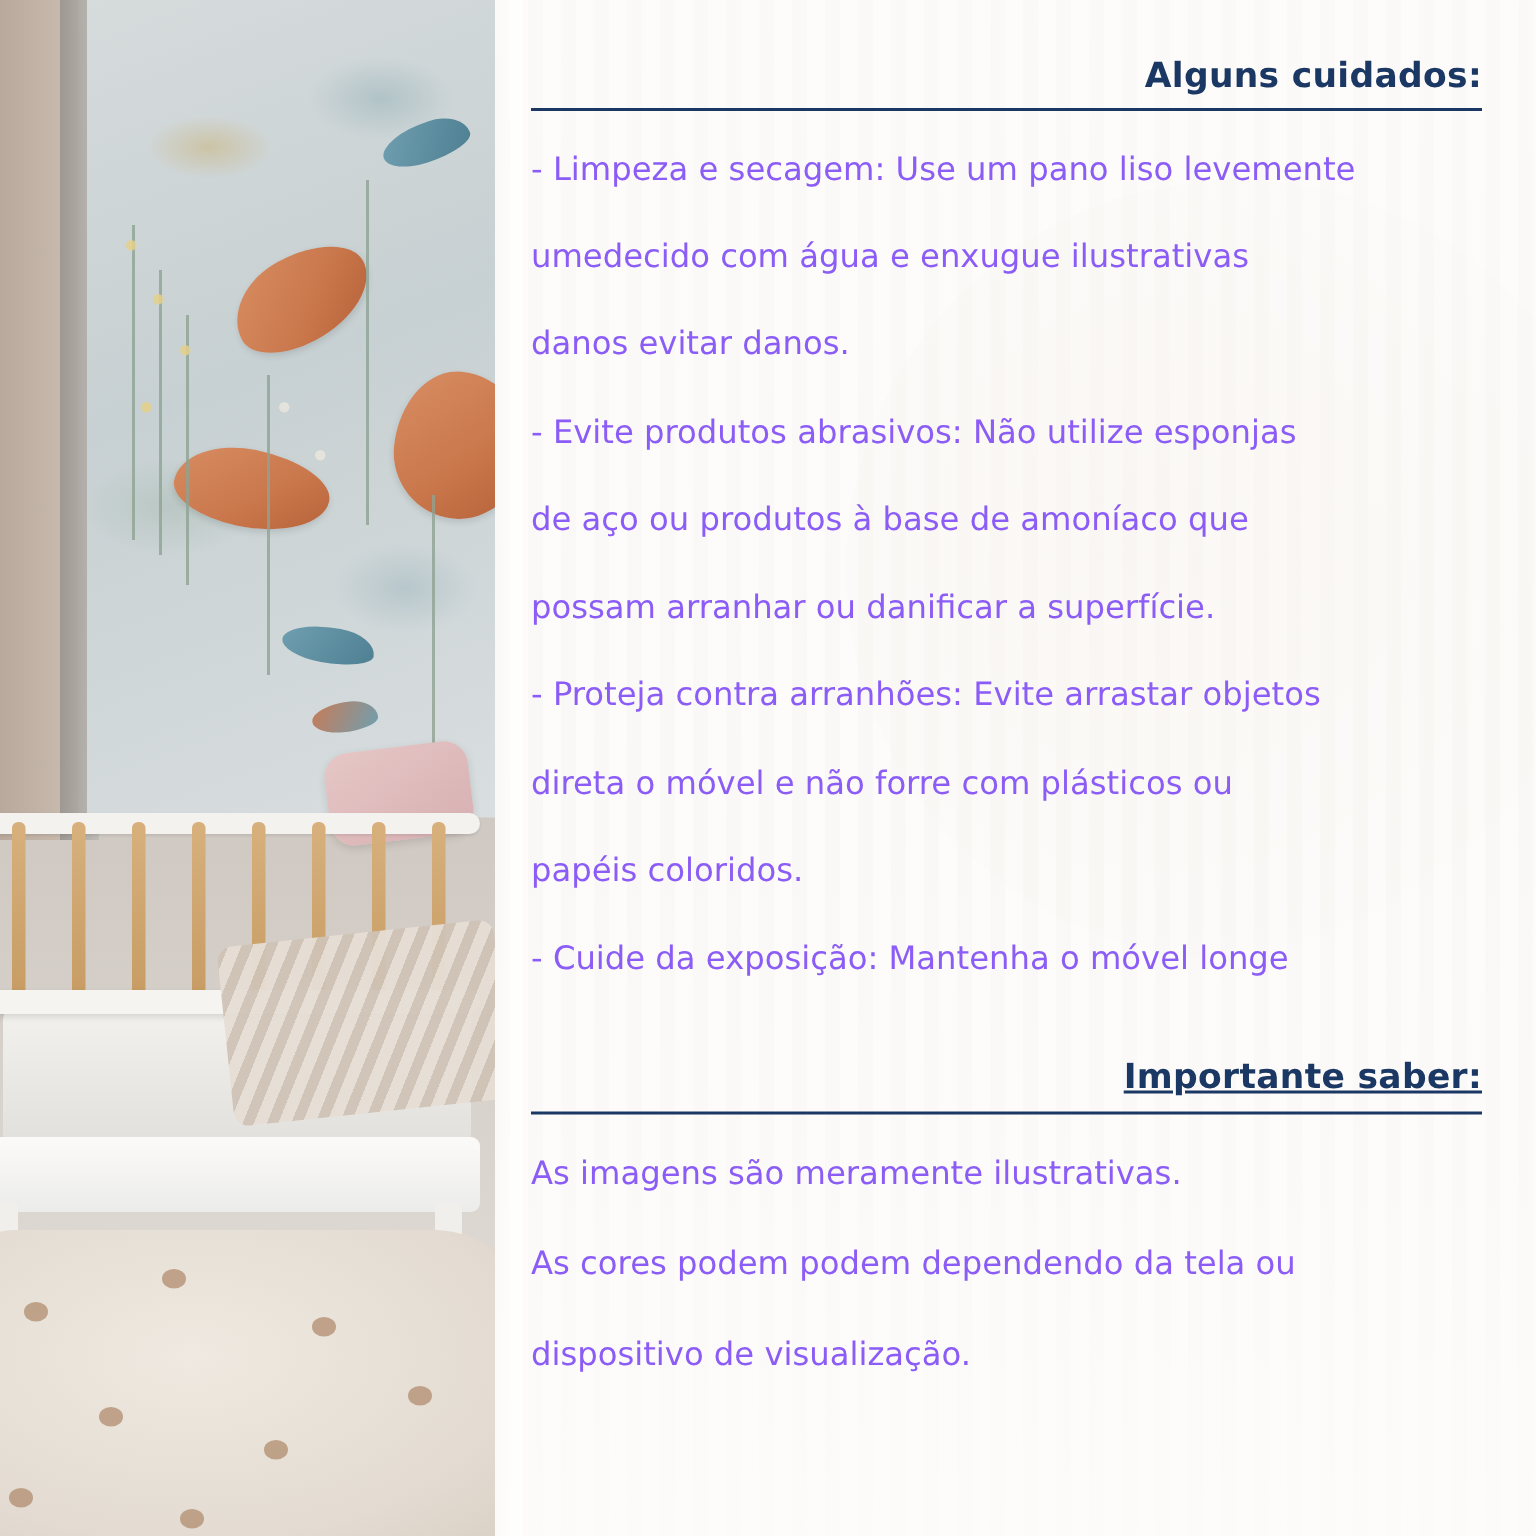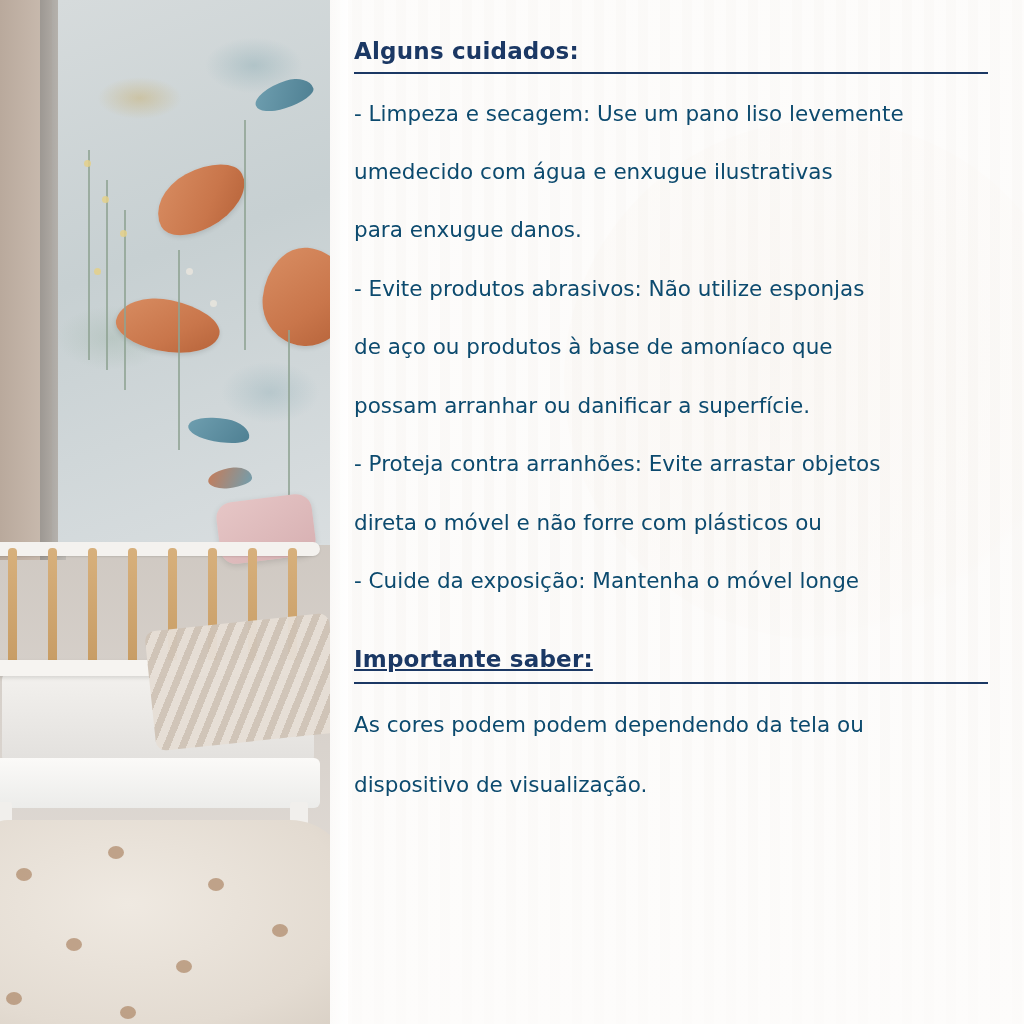--- a/index.html
+++ b/index.html
@@ -227,6 +227,7 @@
     color: #1b3864;
     letter-spacing: .2px;
     margin: 0 0 8px 0;
+    text-align: right;
   }
   .rule {
     height: 2px;

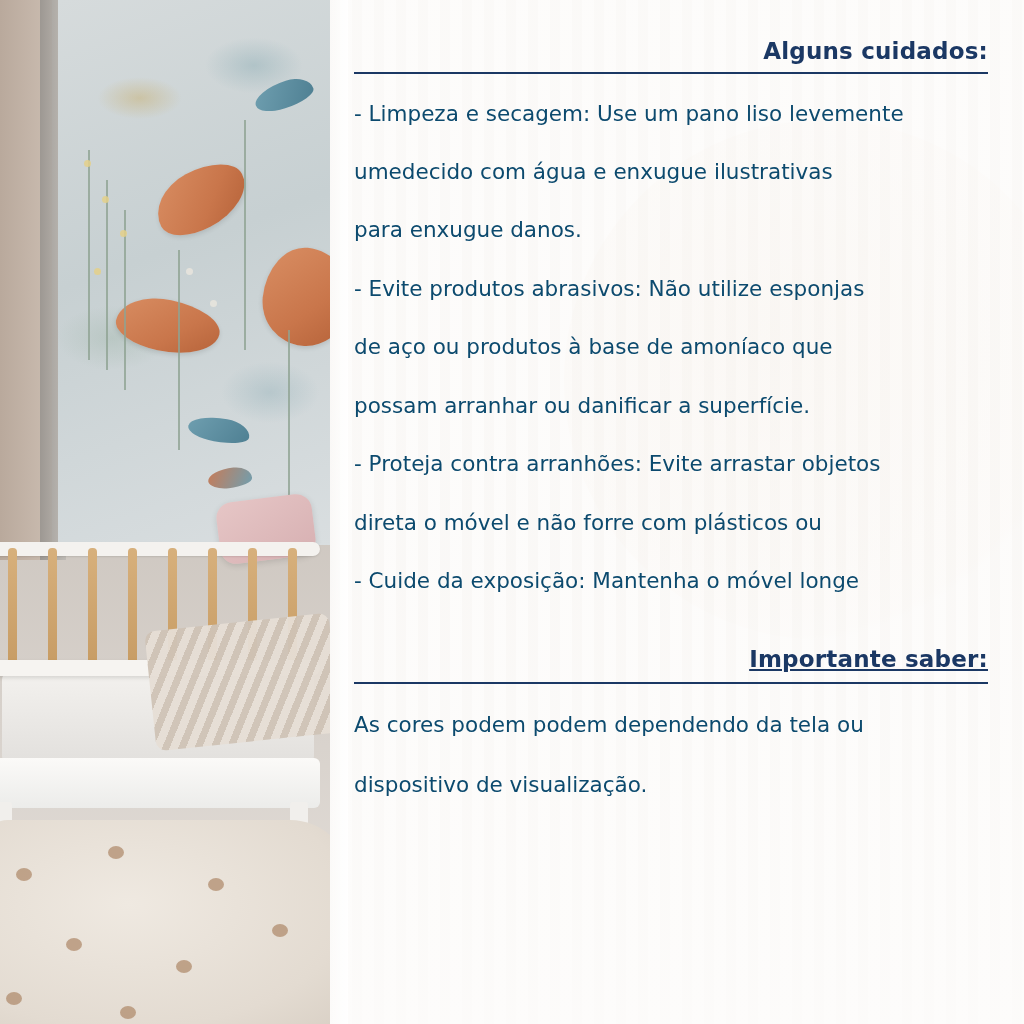--- a/index.html
+++ b/index.html
@@ -239,7 +239,7 @@
     font-family: "DejaVu Sans", sans-serif;
     font-size: 21.5px;
     line-height: 1.72;
-    color: #0c4a6e;
+    color: #8b5cf6;
     white-space: nowrap;
   }
   .section-two {

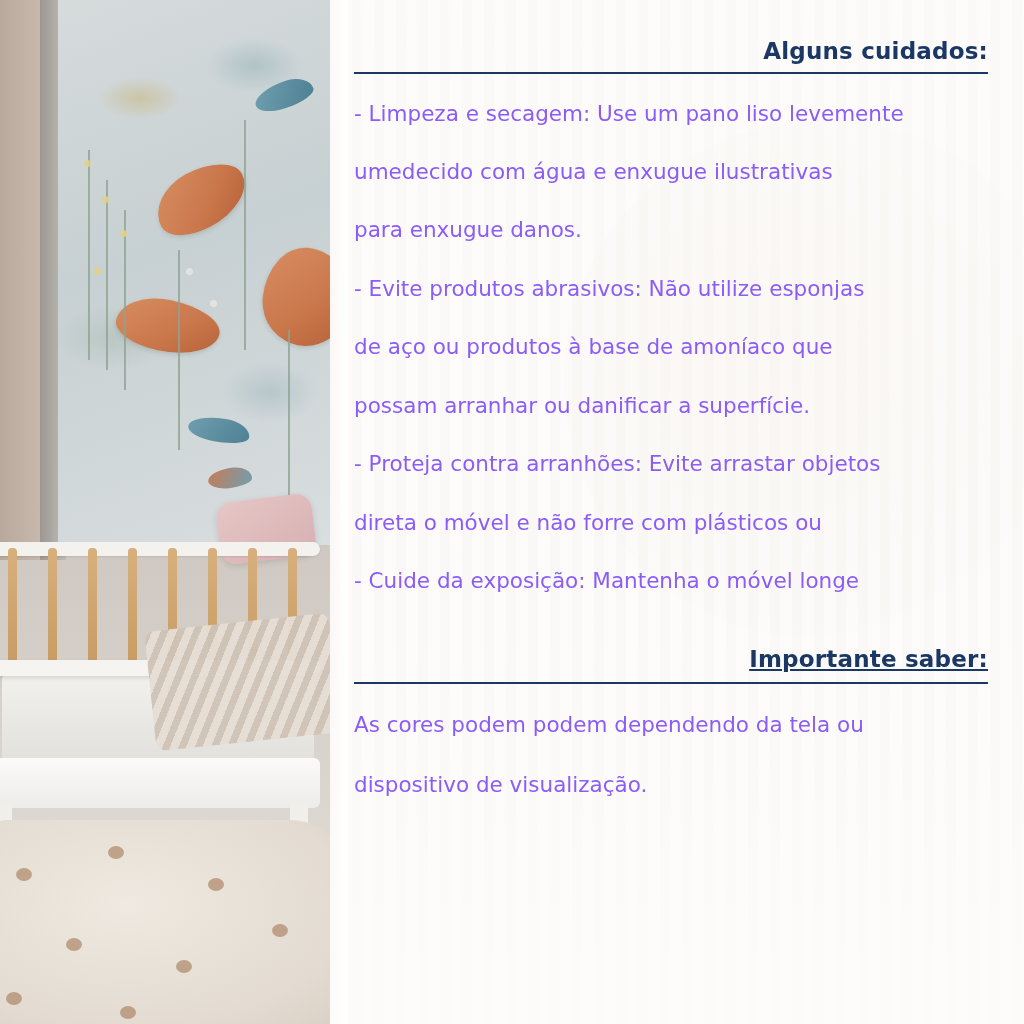--- a/index.html
+++ b/index.html
@@ -326,7 +326,7 @@
         <hr class="rule">
         <p class="body-line">- Limpeza e secagem: Use um pano liso levemente</p>
         <p class="body-line">umedecido com água e enxugue ilustrativas</p>
-        <p class="body-line">para enxugue danos.</p>
+        <p class="body-line">danos evitar danos.</p>
         <p class="body-line">- Evite produtos abrasivos: Não utilize esponjas</p>
         <p class="body-line">de aço ou produtos à base de amoníaco que</p>
         <p class="body-line">possam arranhar ou danificar a superfície.</p>

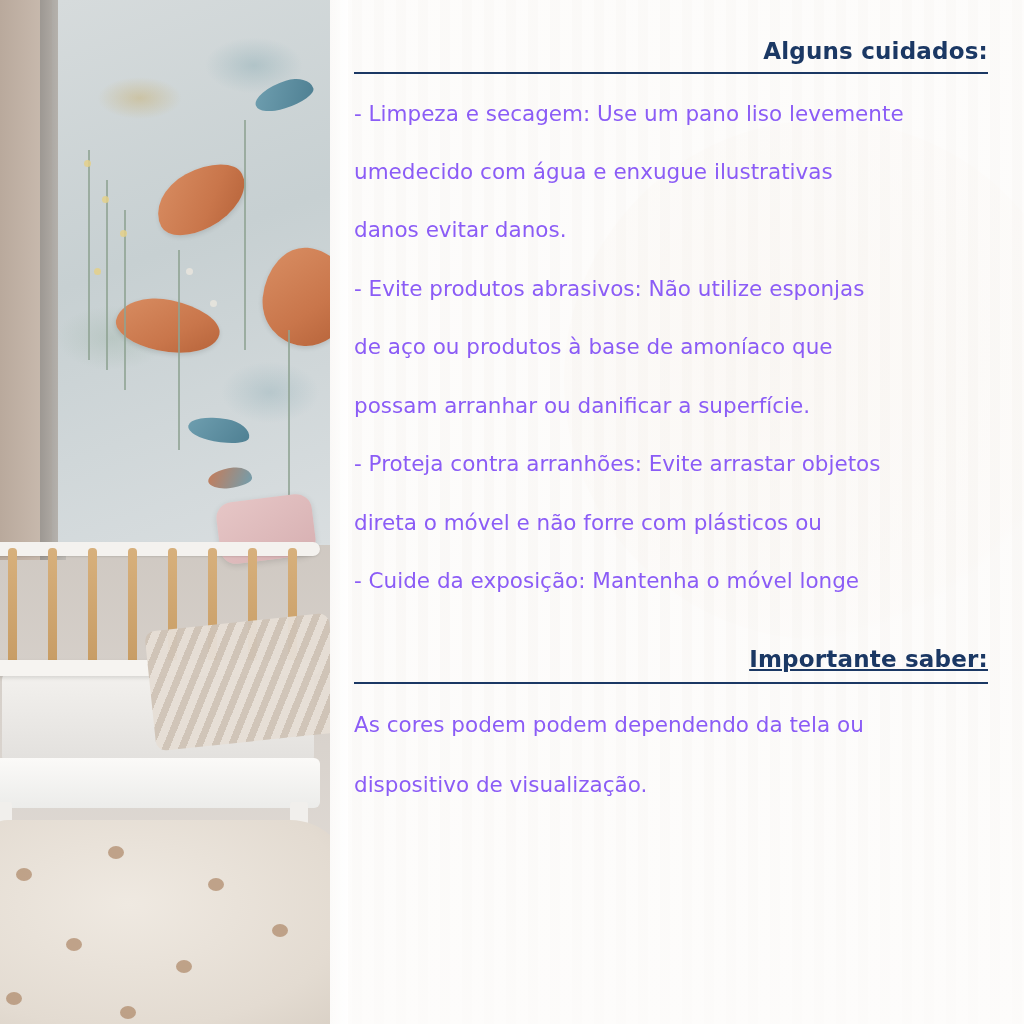--- a/index.html
+++ b/index.html
@@ -332,6 +332,7 @@
         <p class="body-line">possam arranhar ou danificar a superfície.</p>
         <p class="body-line">- Proteja contra arranhões: Evite arrastar objetos</p>
         <p class="body-line">direta o móvel e não forre com plásticos ou</p>
+        <p class="body-line">papéis coloridos.</p>
         <p class="body-line">- Cuide da exposição: Mantenha o móvel longe</p>
       </section>
 

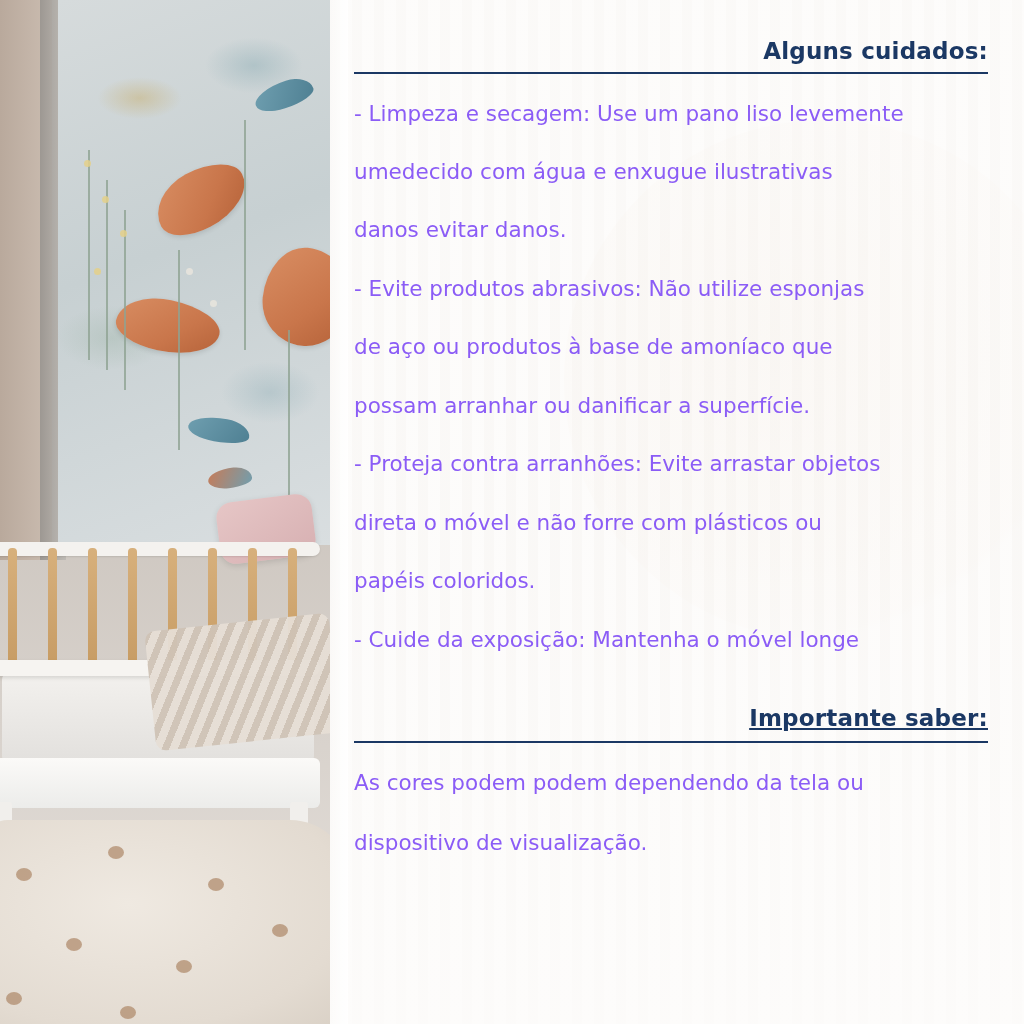--- a/index.html
+++ b/index.html
@@ -339,6 +339,7 @@
       <section class="section-two">
         <h2 class="section-title">Importante saber:</h2>
         <hr class="rule">
+        <p class="body-line">As imagens são meramente ilustrativas.</p>
         <p class="body-line">As cores podem podem dependendo da tela ou</p>
         <p class="body-line">dispositivo de visualização.</p>
 

